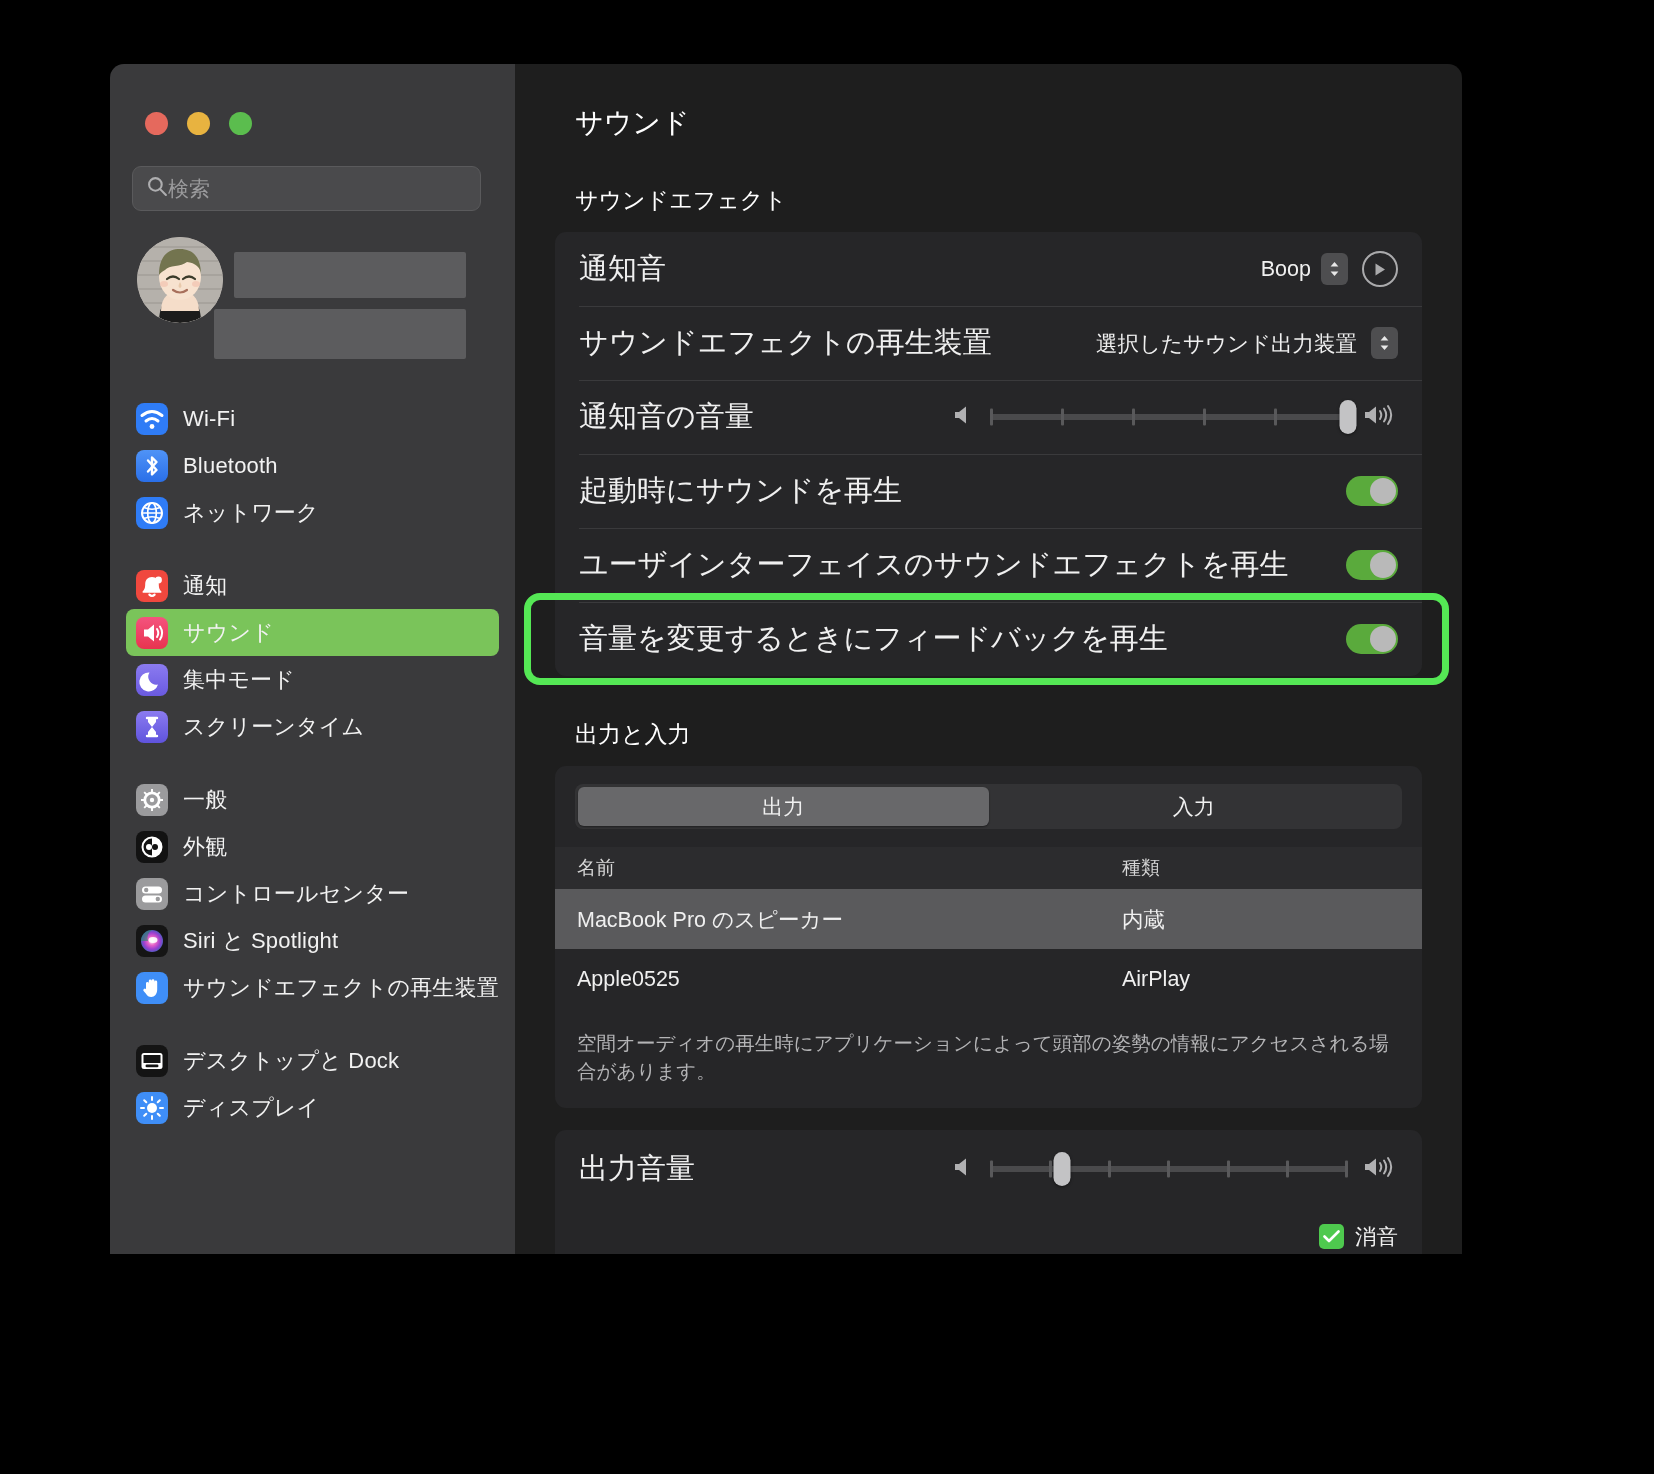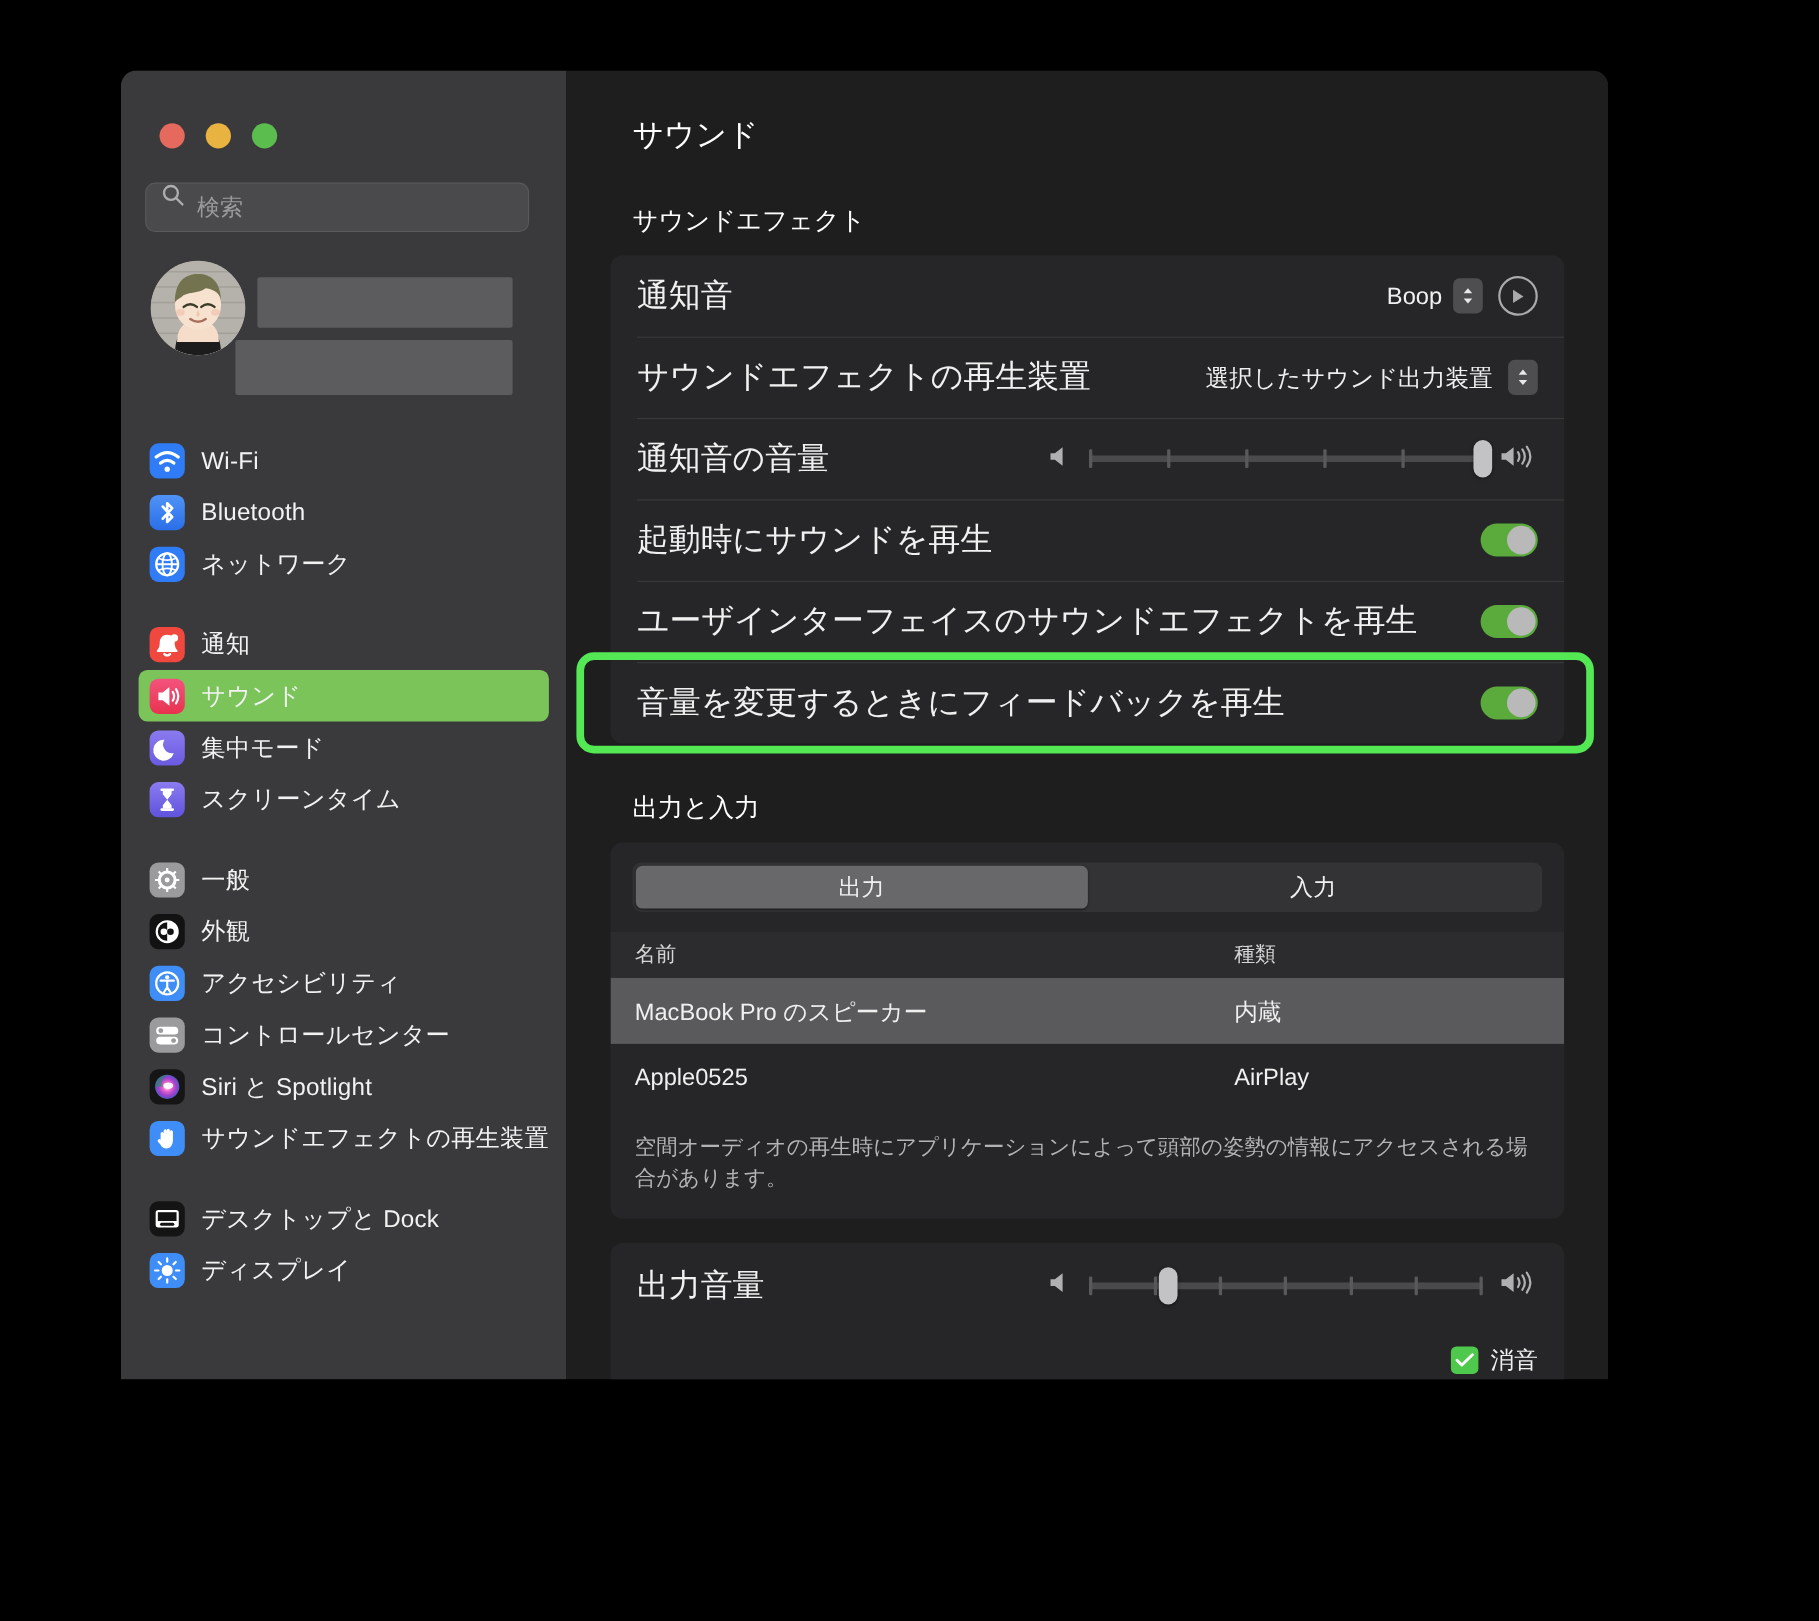--- a/index.html
+++ b/index.html
@@ -56,8 +56,8 @@
     border: 1px solid #5a5a5c;
     border-radius: 9px;
     display: flex;
+    align-items: center;
     padding: 0 14px;
-    gap: 11px;
   }
   .search-input {
     background: transparent;

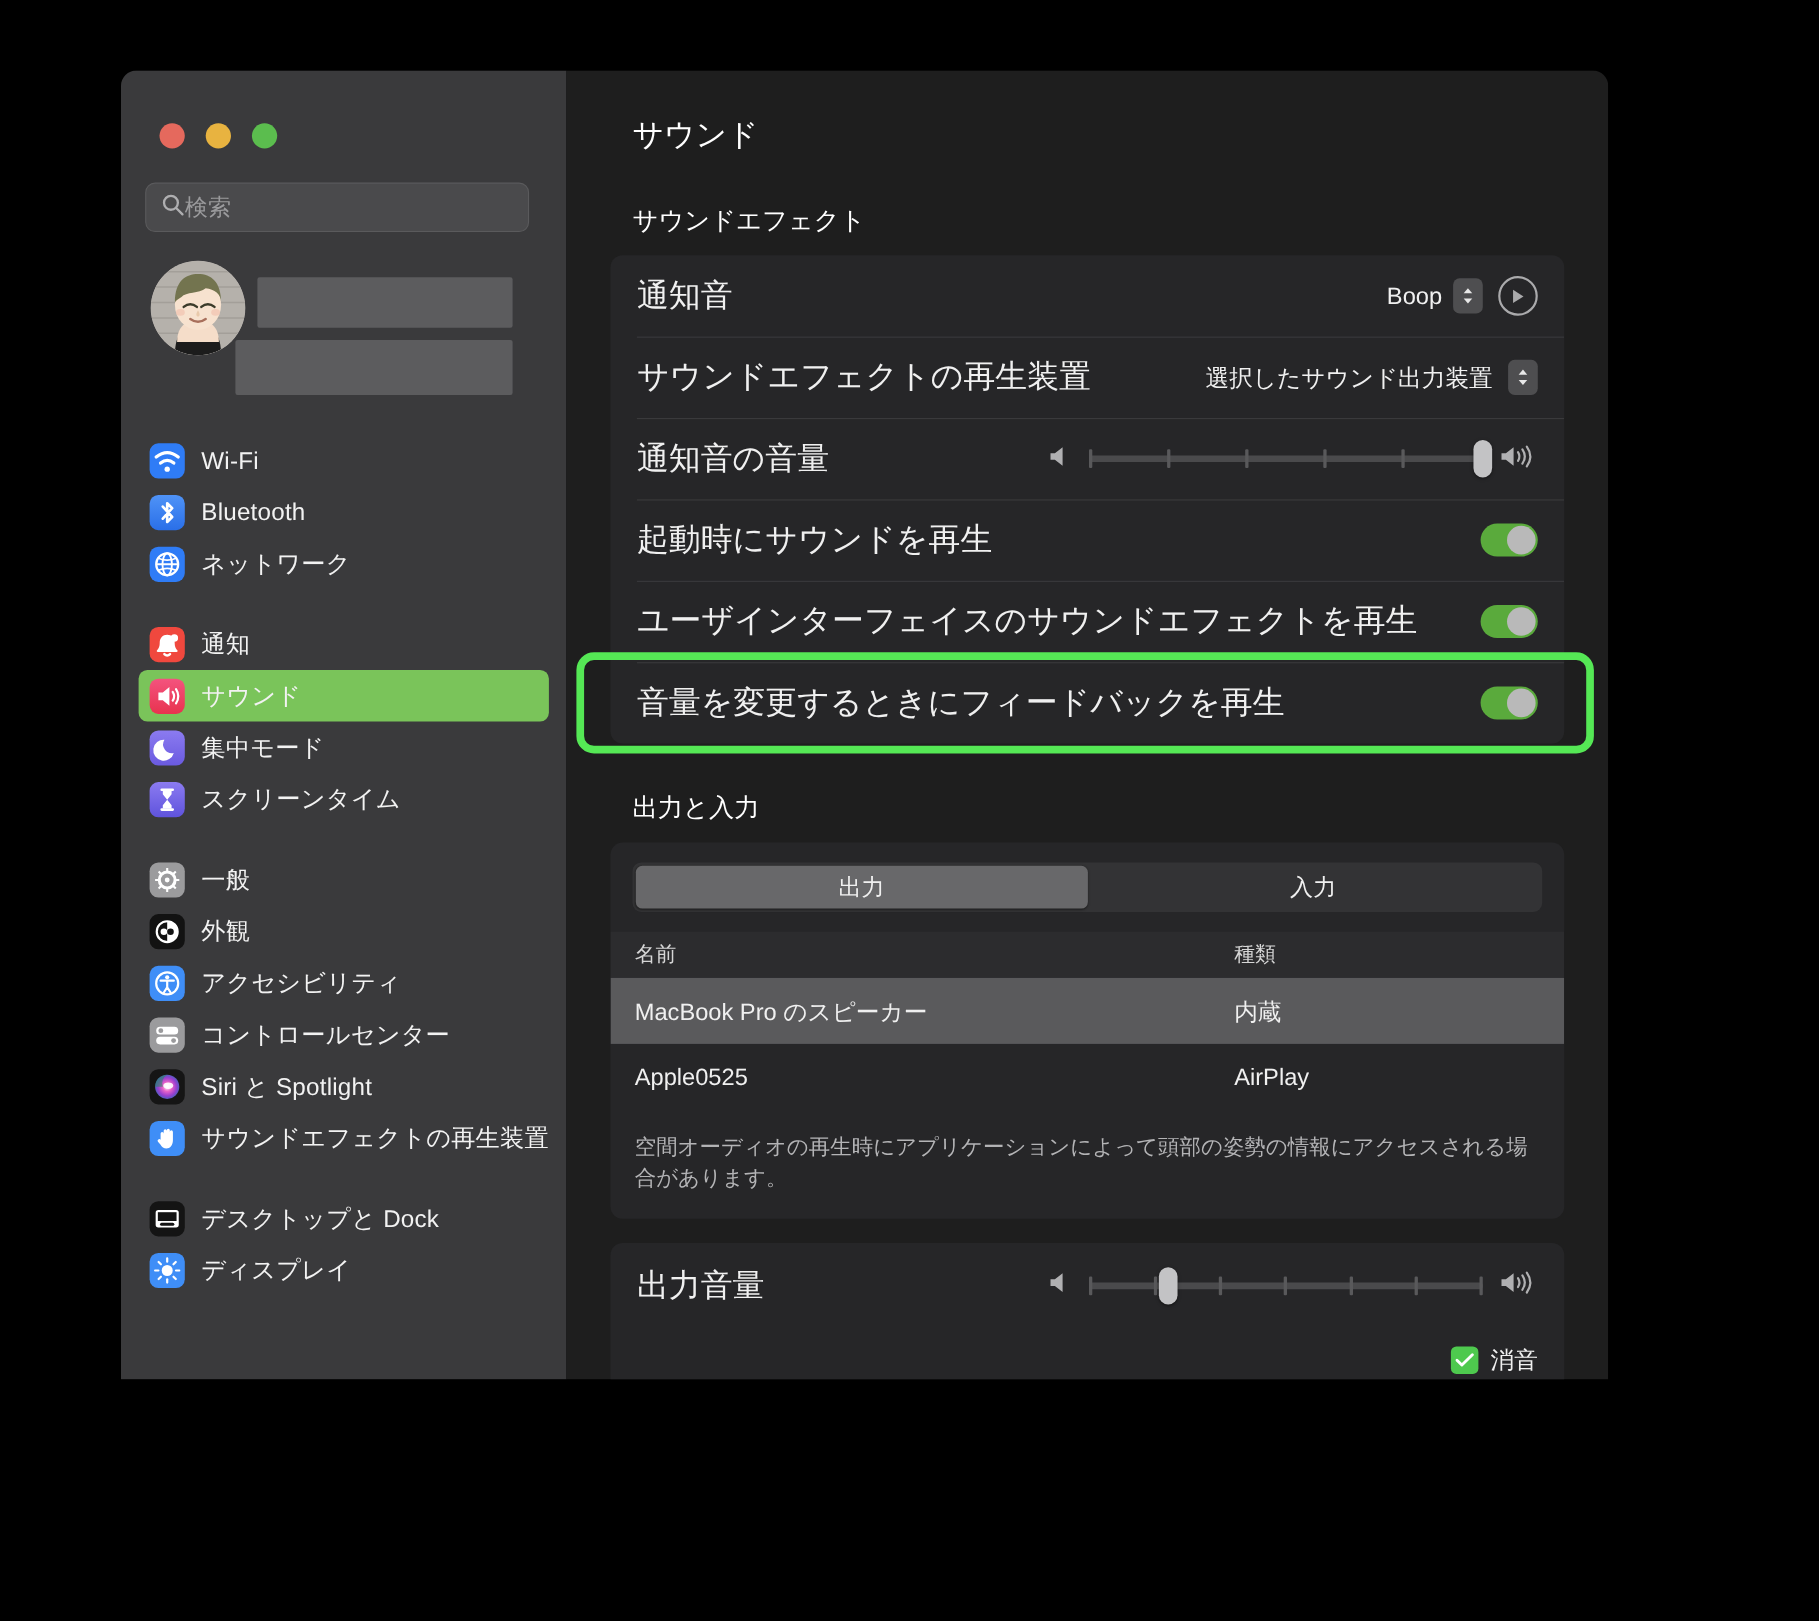--- a/index.html
+++ b/index.html
@@ -506,16 +506,6 @@
           <span class="nav-label">外観</span>
         </div>
         <div class="nav-item">
-          <span class="nav-icon" style="background:#3f8ef7">
-            <svg width="32" height="32" viewBox="0 0 32 32">
-                <circle cx="16" cy="16" r="10" fill="none" stroke="#fff" stroke-width="2"></circle>
-                <circle cx="16" cy="10.5" r="1.9" fill="#fff"></circle>
-                <path d="M10 13.5 h12 M16 13.5 v6 M16 19.5 l-3.2 5 M16 19.5 l3.2 5" stroke="#fff" stroke-width="2" stroke-linecap="round" fill="none"></path>
-              </svg>
-          </span>
-          <span class="nav-label">アクセシビリティ</span>
-        </div>
-        <div class="nav-item">
           <span class="nav-icon" style="background:#9b9b9d">
             <svg width="32" height="32" viewBox="0 0 32 32">
                 <rect x="6" y="8.5" width="20" height="7" rx="3.5" fill="#fff"></rect>

